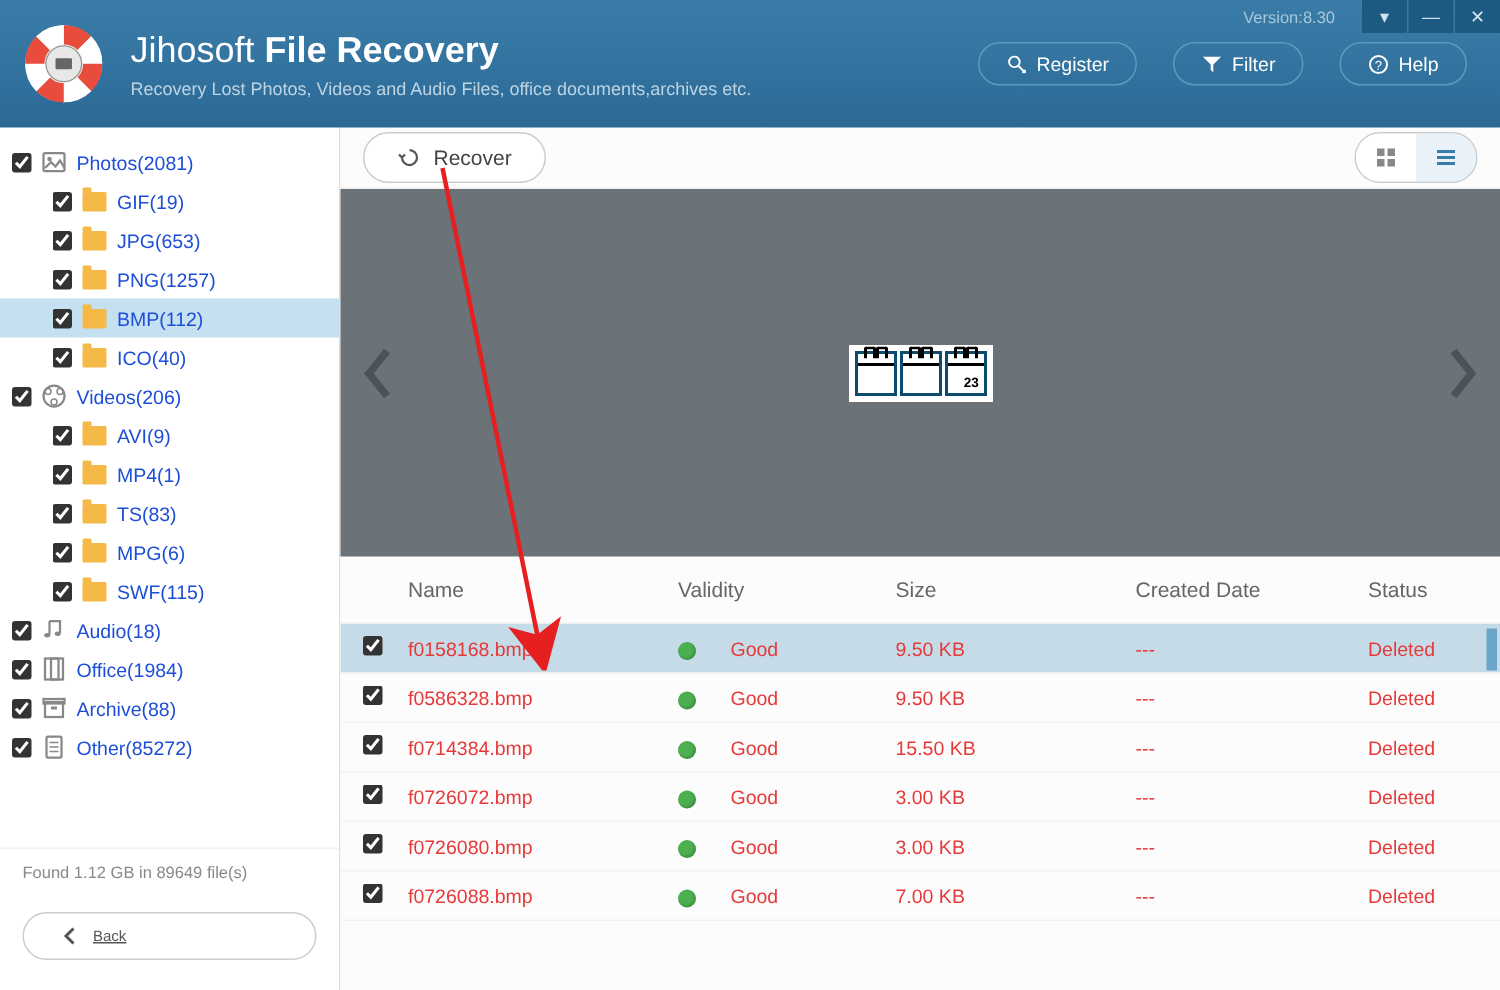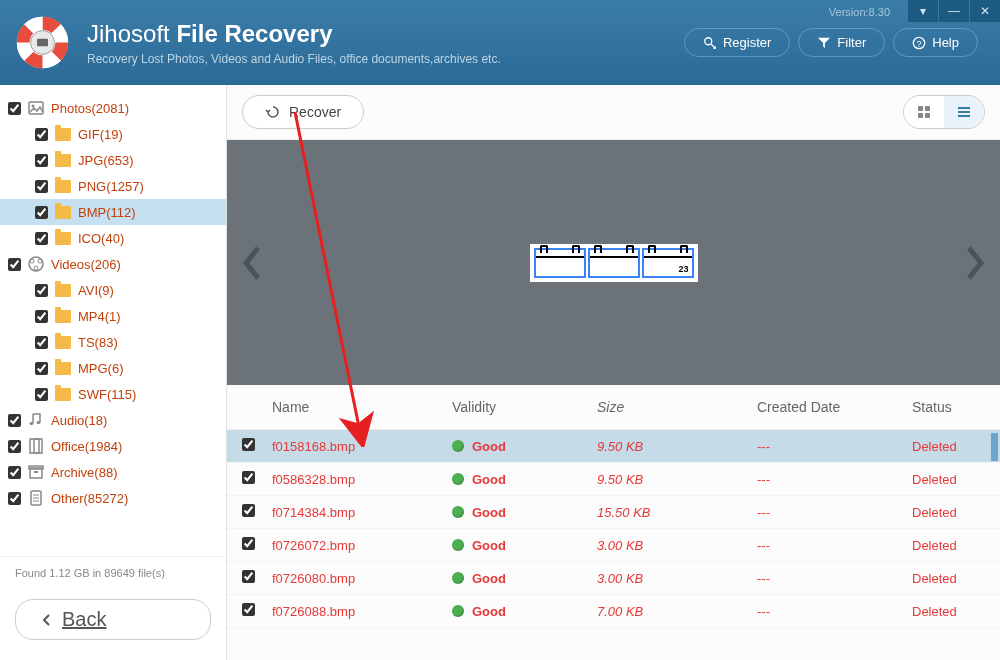--- a/index.html
+++ b/index.html
@@ -22,7 +22,7 @@
 .version { position: absolute; top: 6px; right: 110px; color: #a8c7db; font-size: 11px; }
 .window-controls { position: absolute; top: 0; right: 0; display: flex; }
 .win-btn { width: 30px; height: 22px; background: #1d5a82; color: #cfe3f0; display: flex; align-items: center; justify-content: center; font-size: 12px; cursor: pointer; margin-left: 1px; }
-.header-buttons { display: flex; gap: 8px; margin-right: 10px; }
+.header-buttons { display: flex; gap: 24px; margin-right: 10px; }
 .hbtn { border: 1px solid #5a9bc4; border-radius: 18px; padding: 6px 18px; color: #fff; font-size: 13px; display: flex; align-items: center; gap: 6px; cursor: pointer; background: transparent; }
 .hbtn svg { width: 14px; height: 14px; }
 

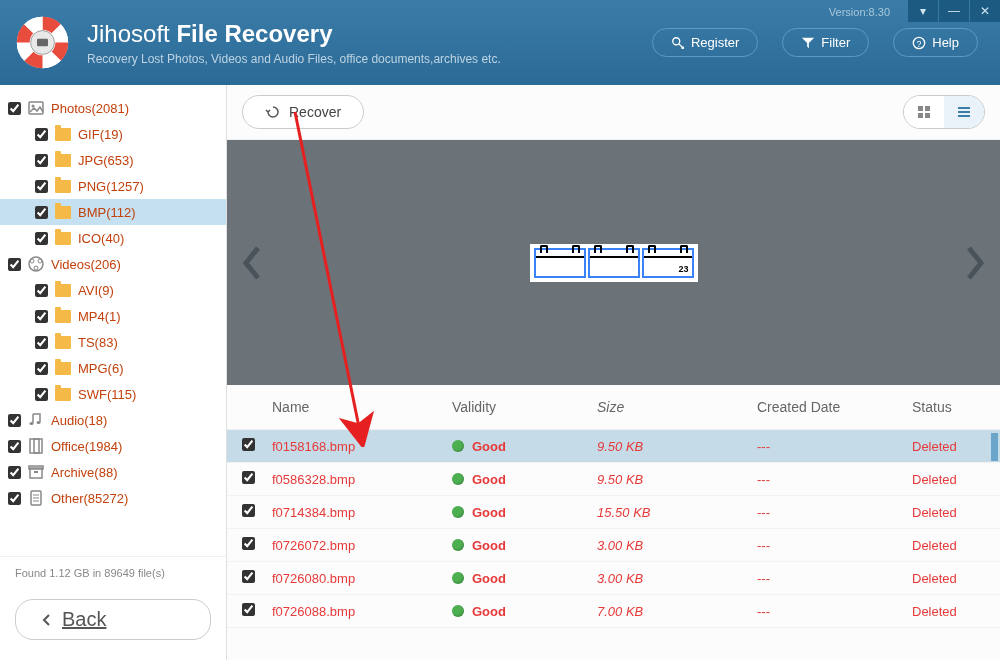--- a/index.html
+++ b/index.html
@@ -36,7 +36,7 @@
 .tree-item .cat-icon { width: 18px; height: 18px; margin-right: 6px; display: flex; align-items: center; justify-content: center; }
 .folder-icon { width: 16px; height: 13px; background: #f5b947; border-radius: 1px; position: relative; }
 .folder-icon::before { content:''; position:absolute; top:-3px; left:0; width:6px; height:3px; background:#f5b947; border-radius:1px 1px 0 0; }
-.tree-item .label { color: #c2410c; }
+.tree-item .label { color: #1d4ed8; }
 .footer-info { padding: 10px 15px; font-size: 11px; color: #888; border-top: 1px solid #f0f0f0; }
 .back-btn { margin: 10px 15px; border: 1px solid #ccc; border-radius: 18px; padding: 8px 24px; background: #fff; display: flex; align-items: center; gap: 8px; cursor: pointer; font-size: 20px; color: #555; text-decoration: underline; }
 

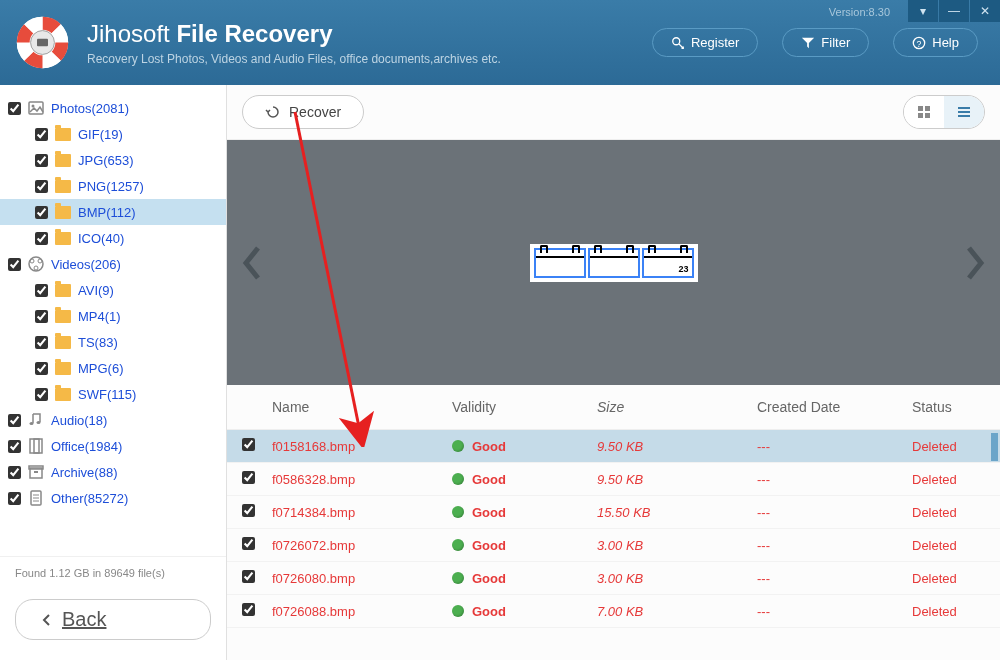--- a/index.html
+++ b/index.html
@@ -41,7 +41,7 @@
 .back-btn { margin: 10px 15px; border: 1px solid #ccc; border-radius: 18px; padding: 8px 24px; background: #fff; display: flex; align-items: center; gap: 8px; cursor: pointer; font-size: 20px; color: #555; text-decoration: underline; }
 
 .main { flex: 1; display: flex; flex-direction: column; background: #fcfcfc; }
-.toolbar { height: 55px; display: flex; align-items: center; padding: 0 15px; justify-content: space-between; border-bottom: 1px solid #eee; }
+.toolbar { height: 41px; display: flex; align-items: center; padding: 0 15px; justify-content: space-between; border-bottom: 1px solid #eee; }
 .recover-btn { border: 1px solid #ccc; border-radius: 20px; padding: 8px 22px; background: #fff; display: flex; align-items: center; gap: 8px; cursor: pointer; font-size: 14px; color: #444; }
 .view-toggle { display: flex; border: 1px solid #ccc; border-radius: 18px; overflow: hidden; }
 .vbtn { width: 40px; height: 32px; display: flex; align-items: center; justify-content: center; cursor: pointer; background: #fff; }

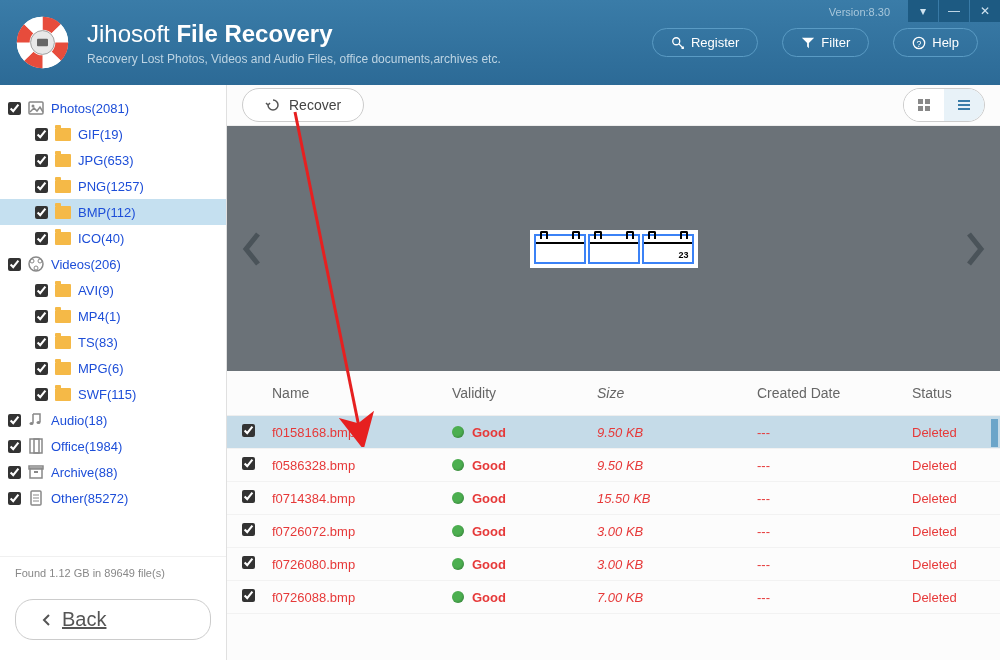--- a/index.html
+++ b/index.html
@@ -53,7 +53,7 @@
 .preview-nav.left { left: 10px; }
 .preview-nav.right { right: 10px; }
 .preview-content { background: #fff; padding: 4px; display: flex; gap: 2px; }
-.cal-box { border: 2px solid #3b82f6; width: 52px; height: 30px; position: relative; }
+.cal-box { border: 2px solid #0c4a6e; width: 28px; height: 30px; position: relative; }
 .cal-box::before { content:''; position:absolute; top:-5px; left:4px; width:4px; height:6px; border:2px solid #000; border-bottom:none; border-radius:2px 2px 0 0; }
 .cal-box::after { content:''; position:absolute; top:-5px; right:4px; width:4px; height:6px; border:2px solid #000; border-bottom:none; border-radius:2px 2px 0 0; }
 .cal-num { position:absolute; bottom:2px; right:3px; font-size:9px; font-weight:bold; }

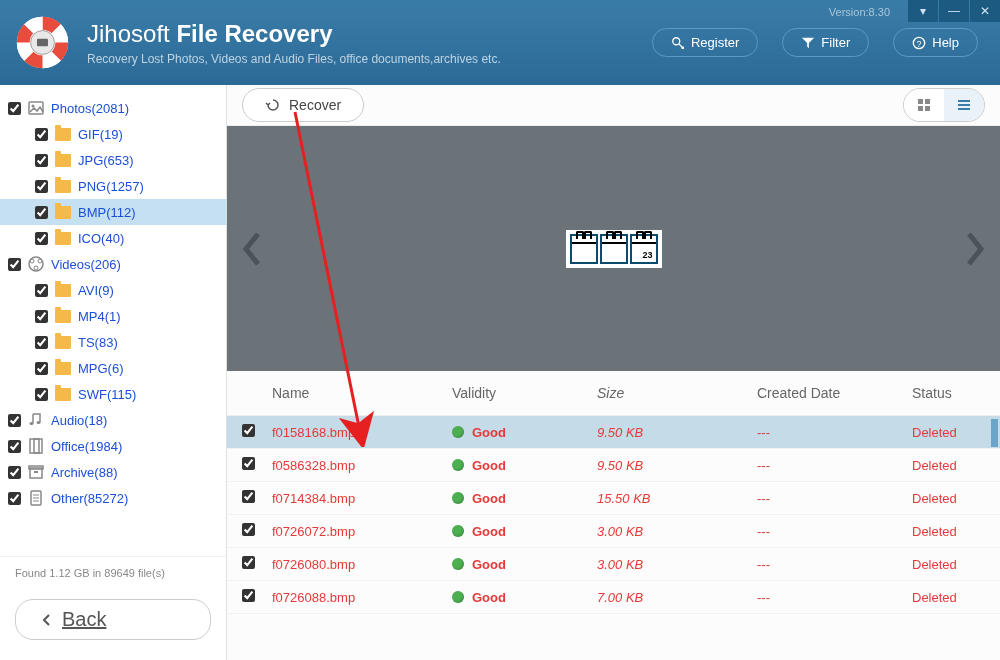--- a/index.html
+++ b/index.html
@@ -63,7 +63,7 @@
 .col-check { width: 30px; }
 .col-name { width: 180px; }
 .col-validity { width: 145px; }
-.col-size { width: 160px; font-style: italic; }
+.col-size { width: 160px; }
 .col-created { width: 155px; }
 .col-status { flex: 1; }
 .table-row { display: flex; align-items: center; padding: 8px 15px; font-size: 13px; border-bottom: 1px solid #f2f2f2; }

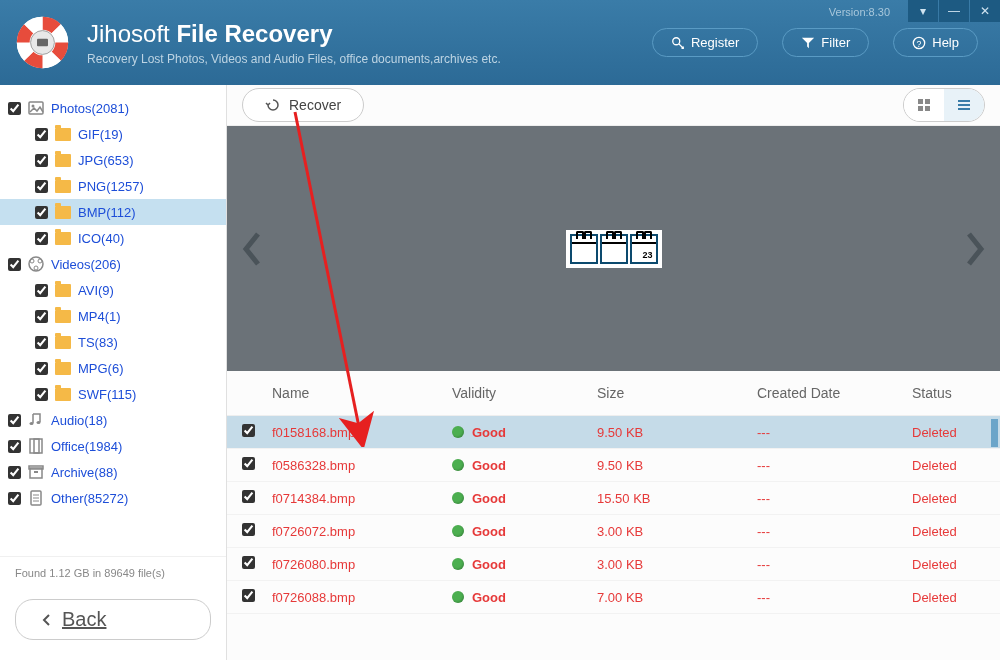--- a/index.html
+++ b/index.html
@@ -70,7 +70,7 @@
 .table-row.selected { background: #c5dbe8; }
 .table-row input[type=checkbox] { width: 13px; height: 13px; accent-color: #333; }
 .file-name { color: #e63939; }
-.validity-cell { display: flex; align-items: center; gap: 8px; font-weight: bold; }
+.validity-cell { display: flex; align-items: flex-end; gap: 23px; }
 .validity-dot { width: 12px; height: 12px; border-radius: 50%; background: #4caf50; box-shadow: inset -1px -1px 2px rgba(0,0,0,0.2); }
 .validity-text { color: #e63939; }
 .size-text { color: #e63939; }

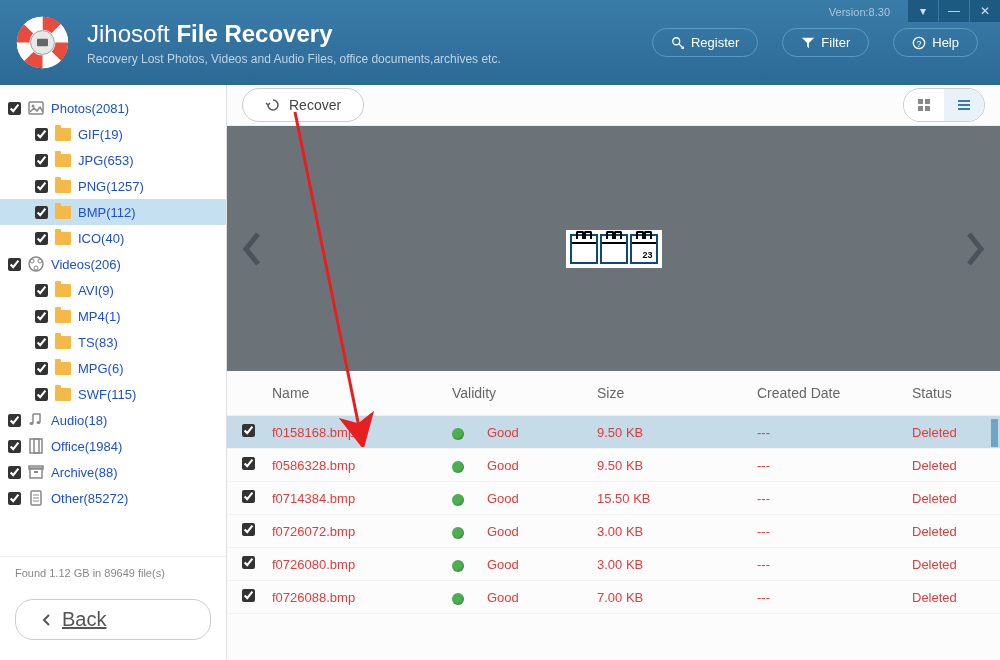--- a/index.html
+++ b/index.html
@@ -38,7 +38,7 @@
 .folder-icon::before { content:''; position:absolute; top:-3px; left:0; width:6px; height:3px; background:#f5b947; border-radius:1px 1px 0 0; }
 .tree-item .label { color: #1d4ed8; }
 .footer-info { padding: 10px 15px; font-size: 11px; color: #888; border-top: 1px solid #f0f0f0; }
-.back-btn { margin: 10px 15px; border: 1px solid #ccc; border-radius: 18px; padding: 8px 24px; background: #fff; display: flex; align-items: center; gap: 8px; cursor: pointer; font-size: 20px; color: #555; text-decoration: underline; }
+.back-btn { margin: 10px 15px; border: 1px solid #ccc; border-radius: 18px; padding: 8px 24px; background: #fff; display: flex; align-items: center; gap: 8px; cursor: pointer; font-size: 10px; color: #555; text-decoration: underline; }
 
 .main { flex: 1; display: flex; flex-direction: column; background: #fcfcfc; }
 .toolbar { height: 41px; display: flex; align-items: center; padding: 0 15px; justify-content: space-between; border-bottom: 1px solid #eee; }

